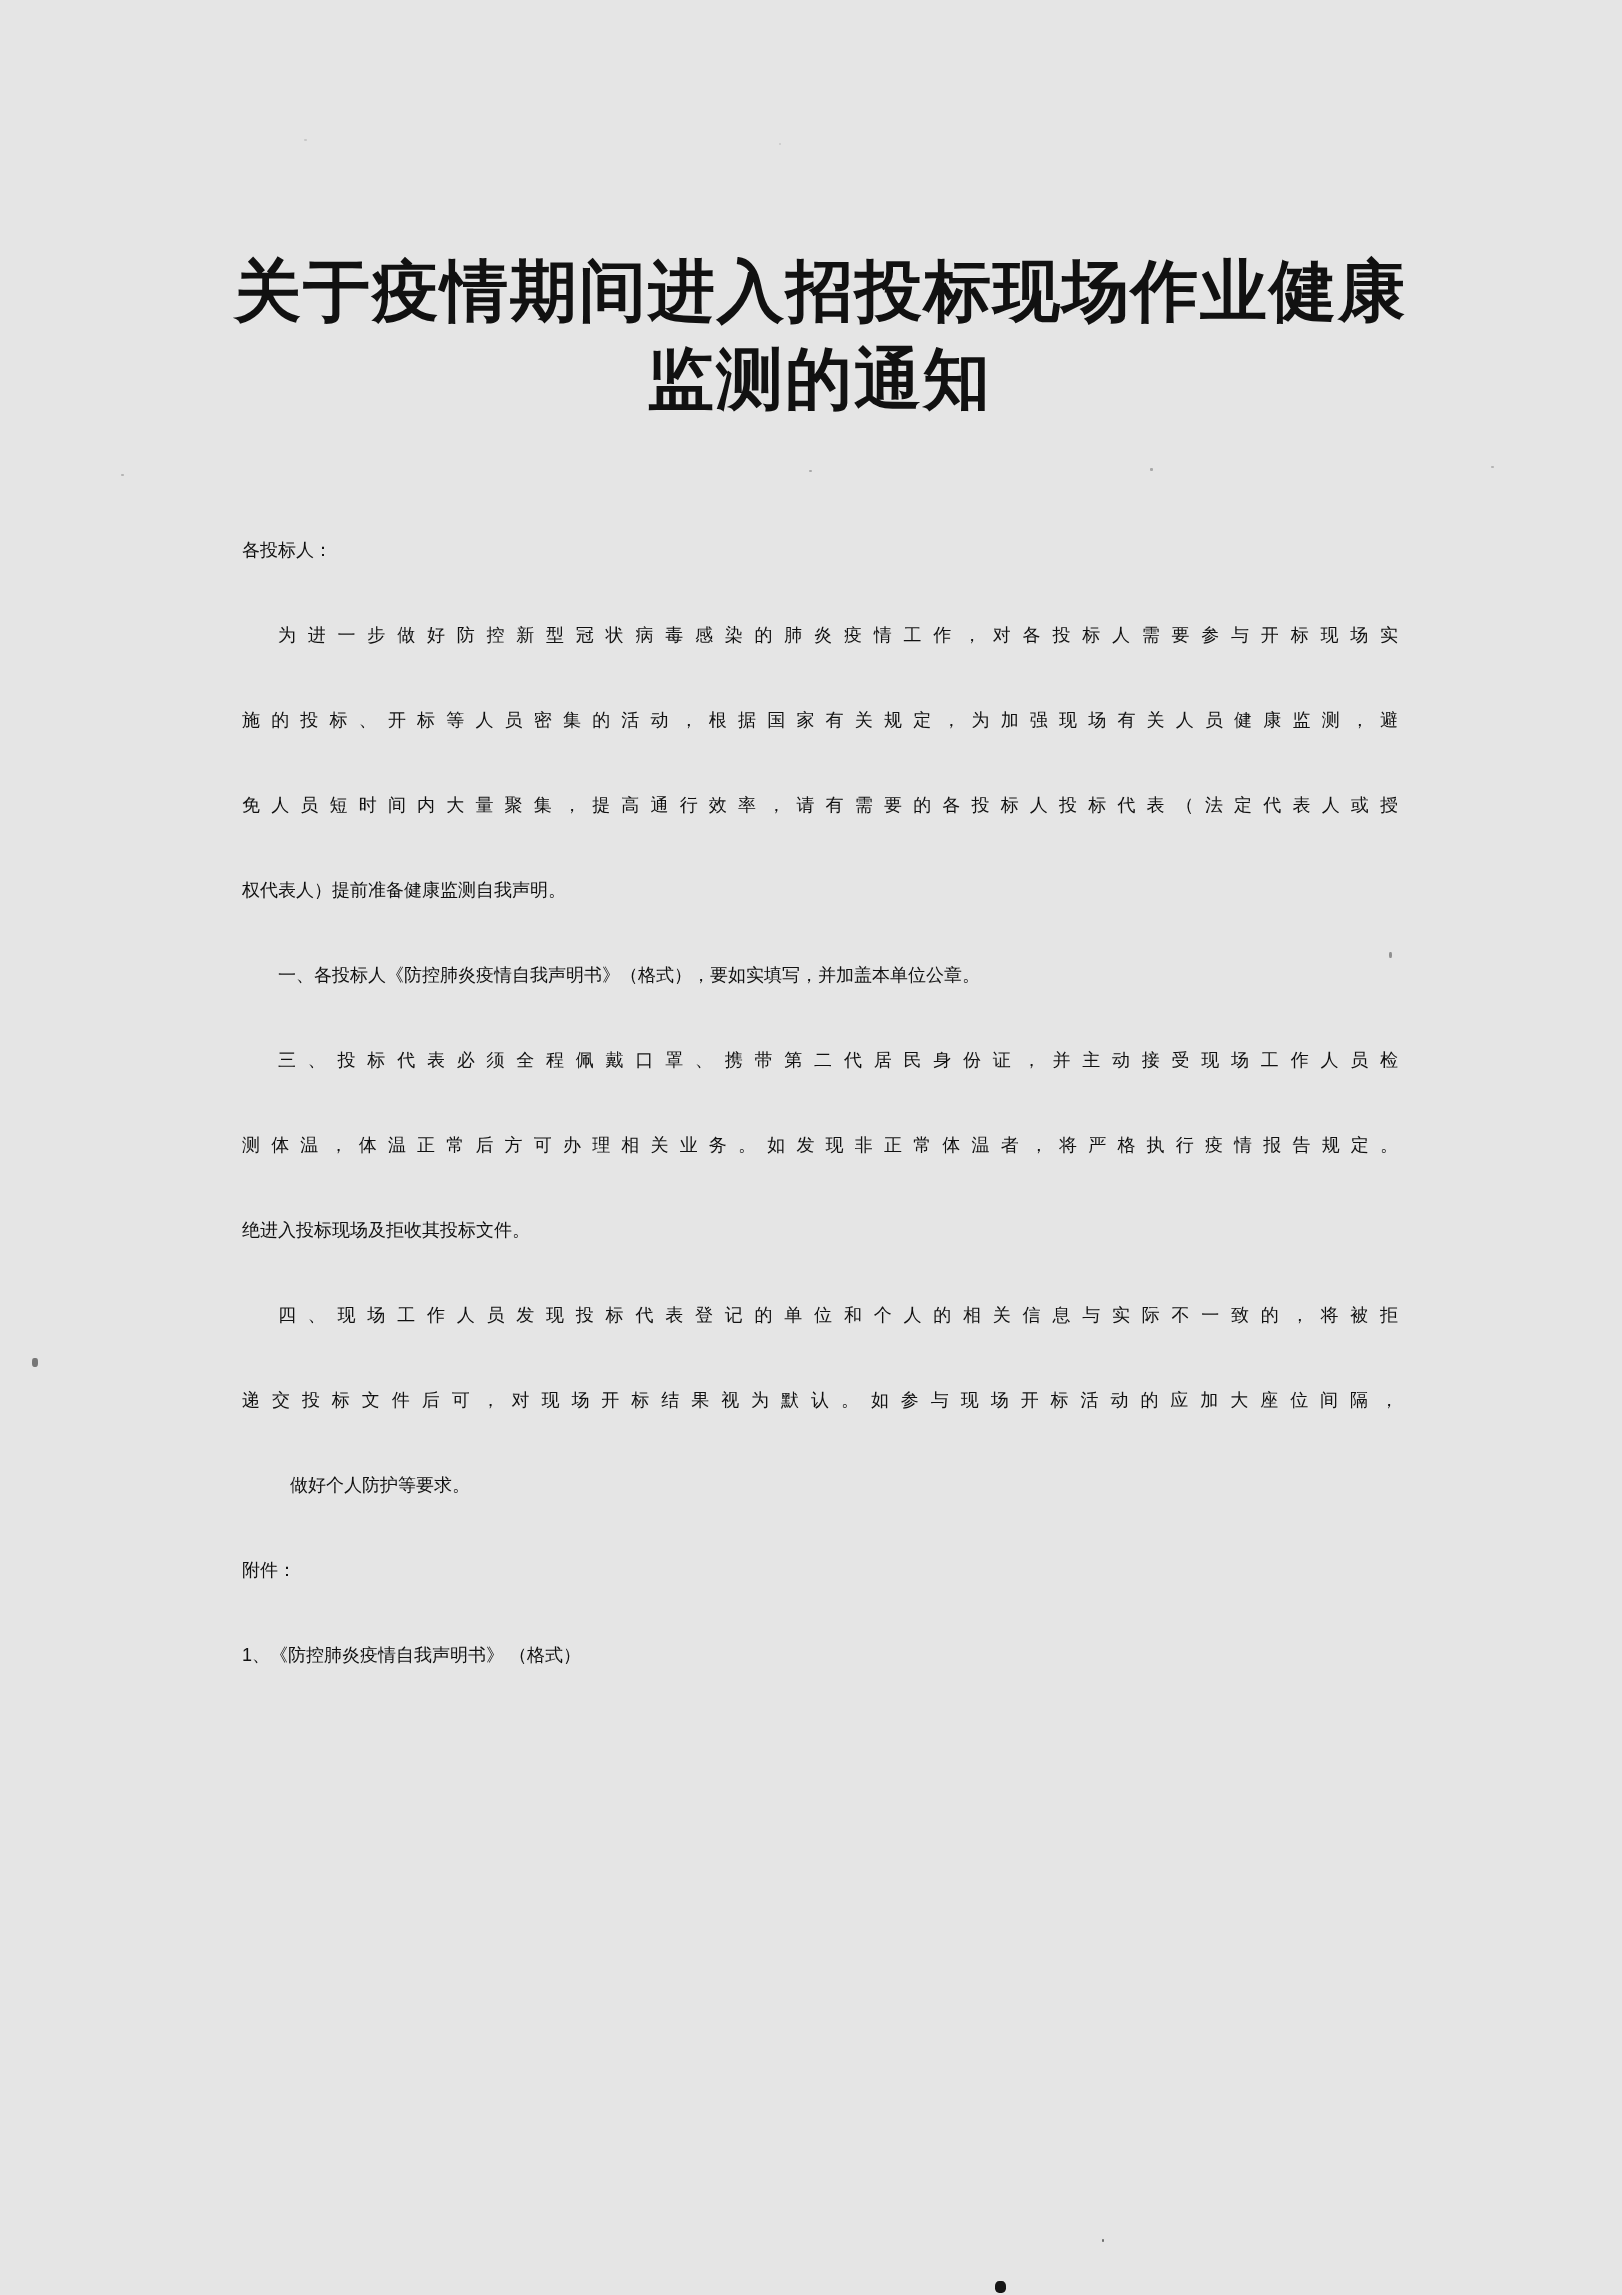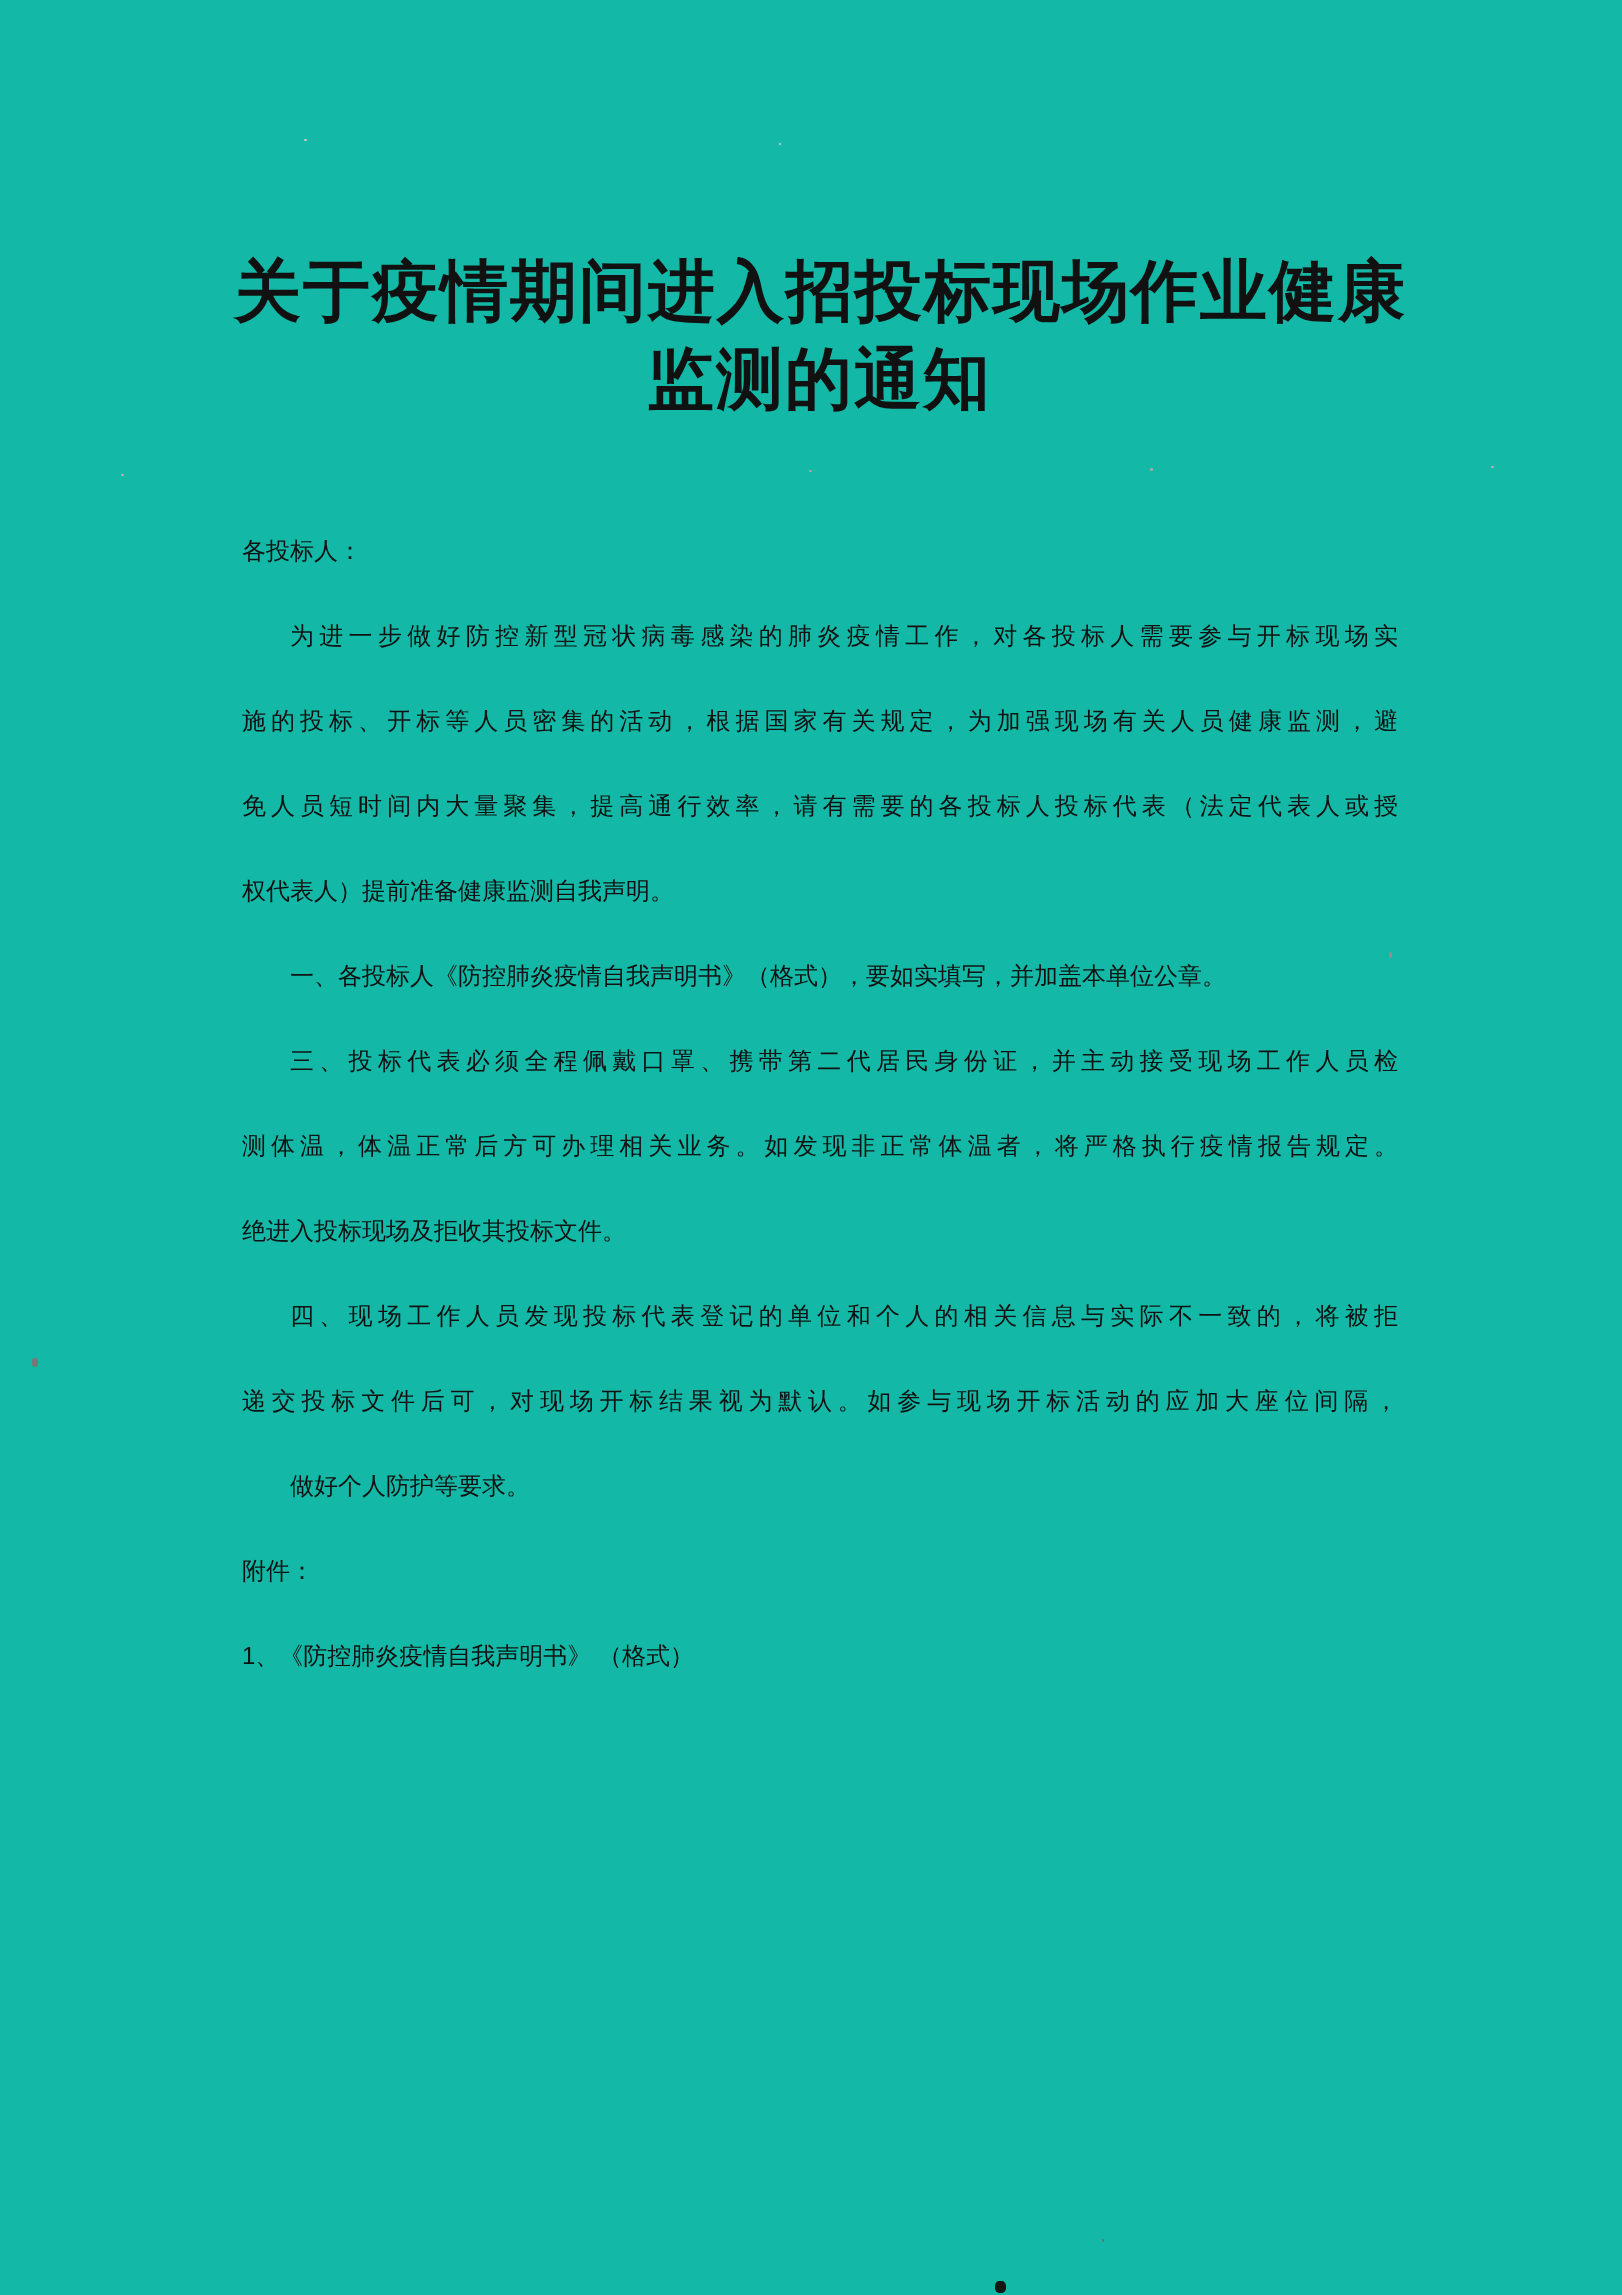--- a/index.html
+++ b/index.html
@@ -53,7 +53,7 @@
 </head>
 <body>
 
-<div class="page" style="background: #14b8a6; color: rgb(17, 17, 17); text-decoration: underline;">
+<div class="page" style="background: #e5e5e5; color: rgb(17, 17, 17); text-decoration: underline;">
 
   <div class="doc-title">
     <div>关于疫情期间进入招投标现场作业健康</div>

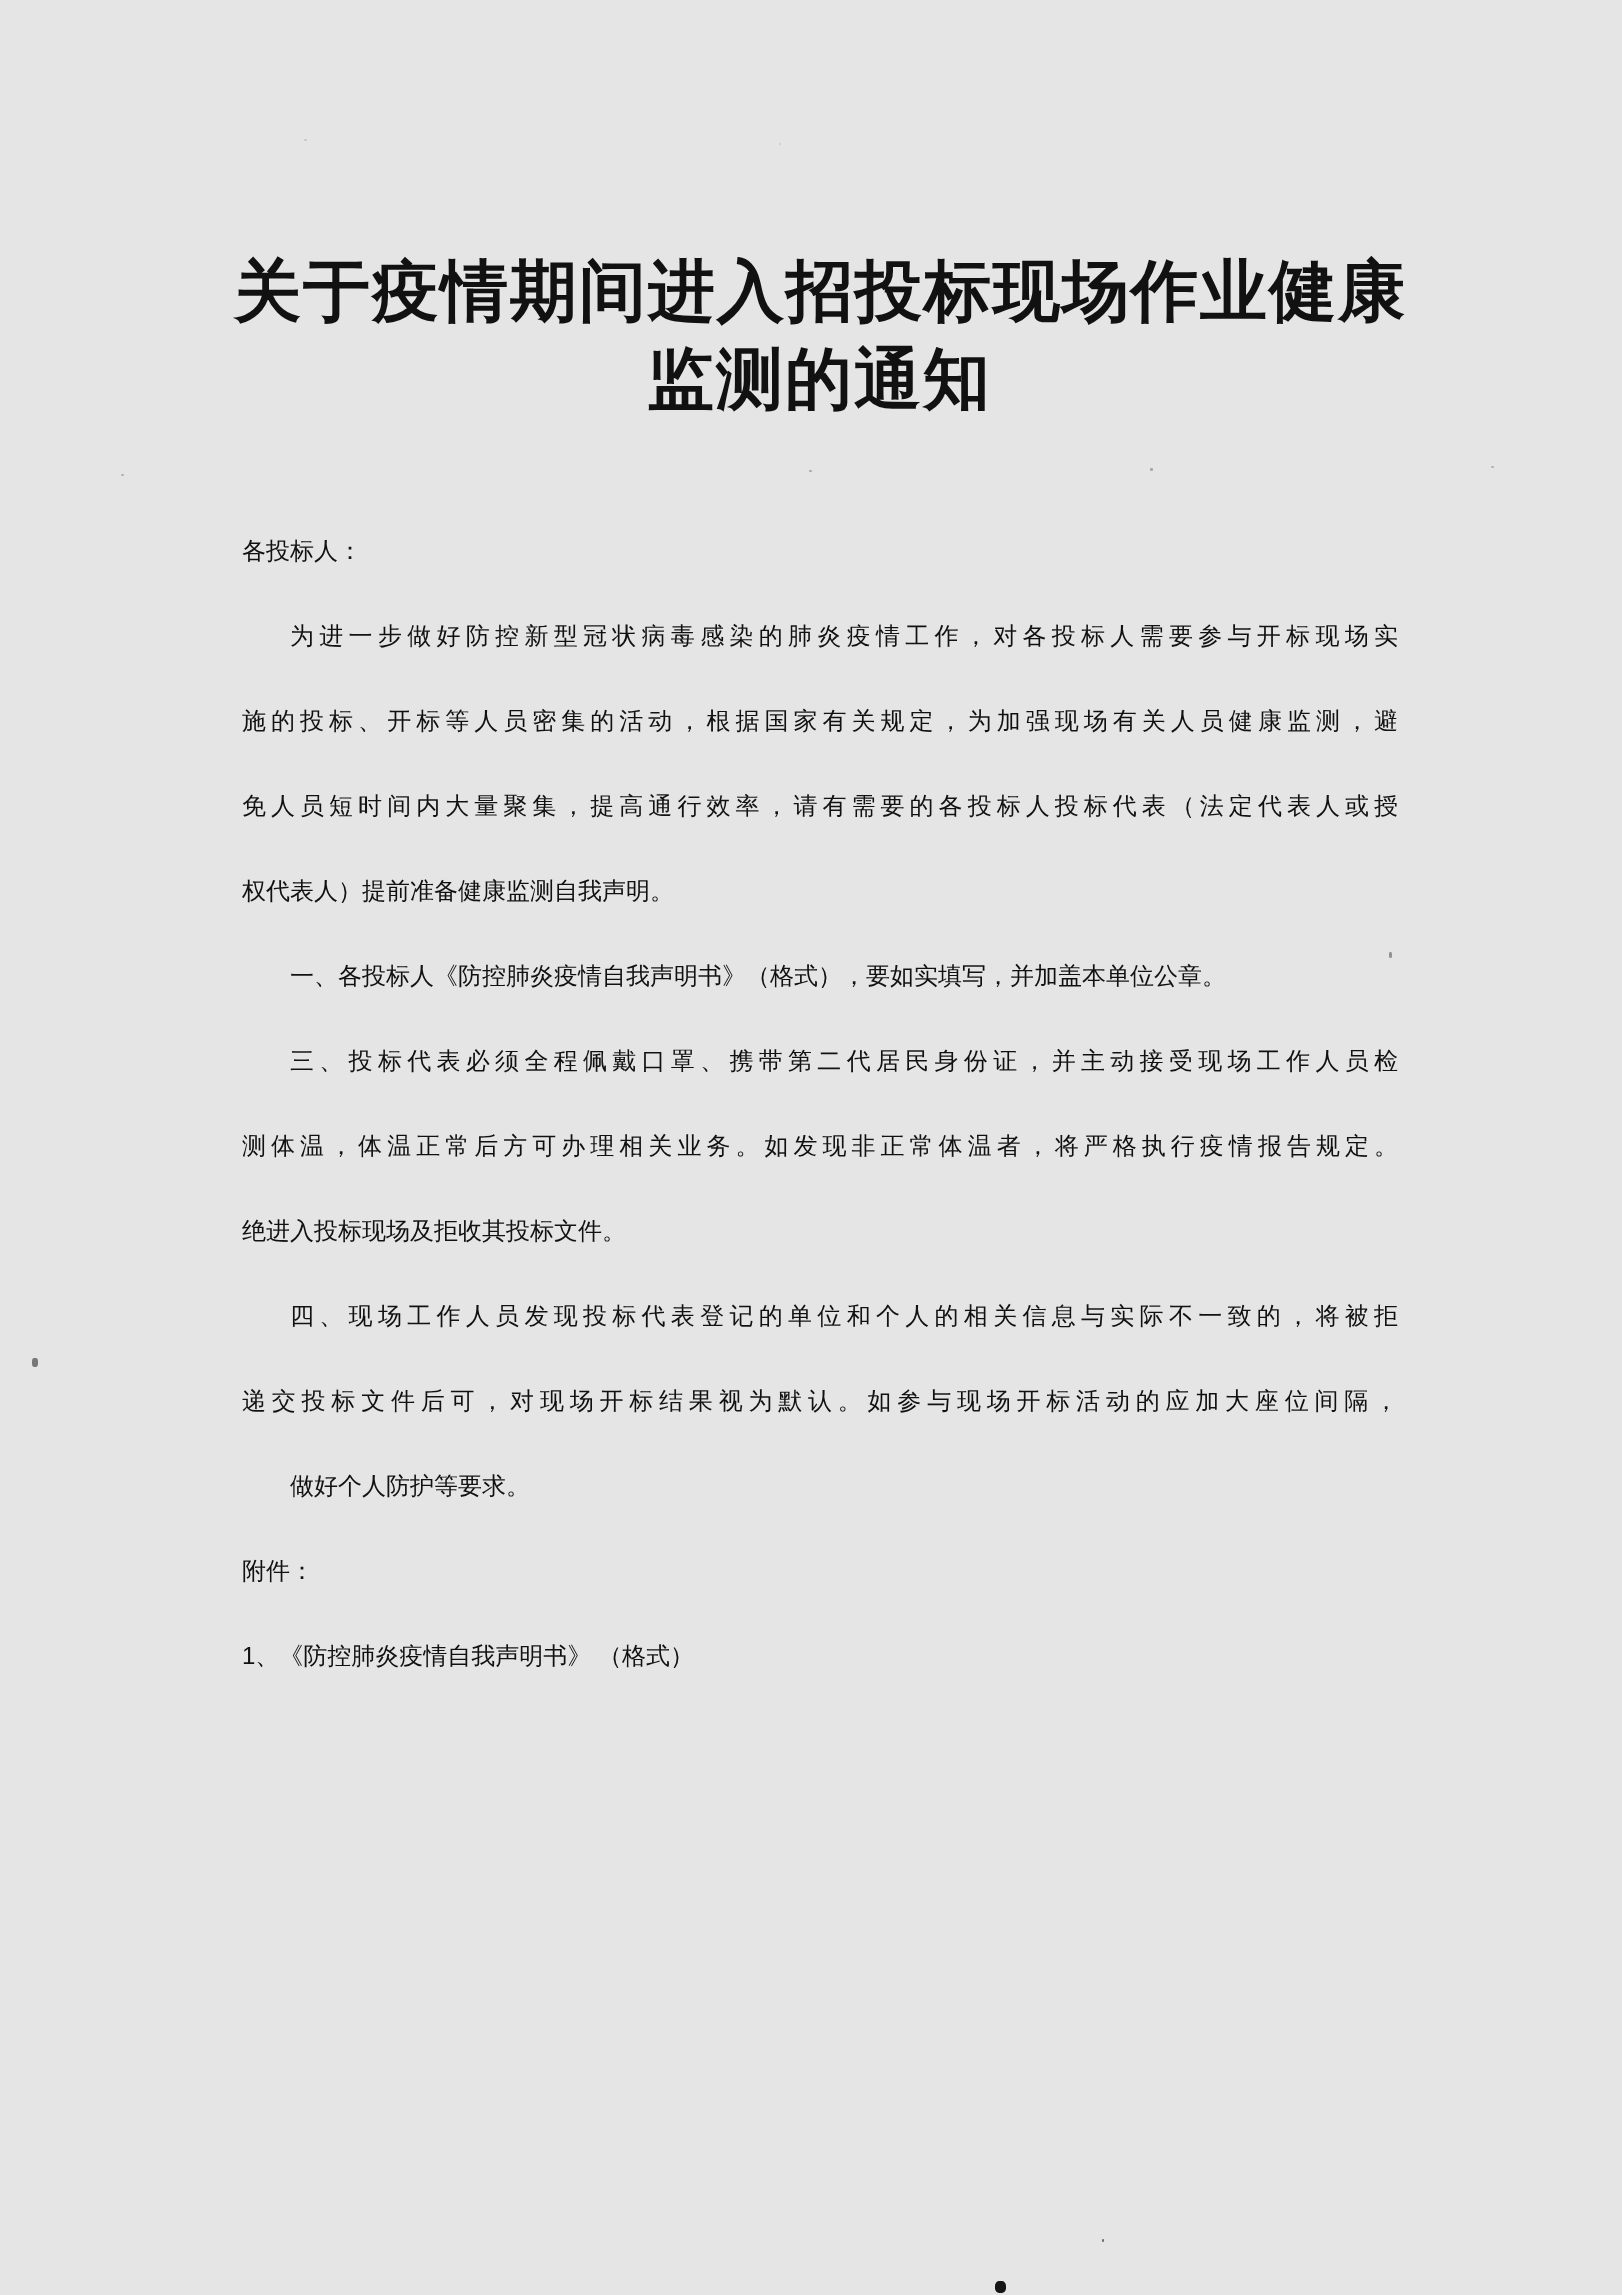--- a/index.html
+++ b/index.html
@@ -33,7 +33,7 @@
     left: 242px;
     top: 508px;
     width: 1156px;
-    font-size: 24px;
+    font-size: 18px;
     line-height: 85px;
   }
   .body-line {

